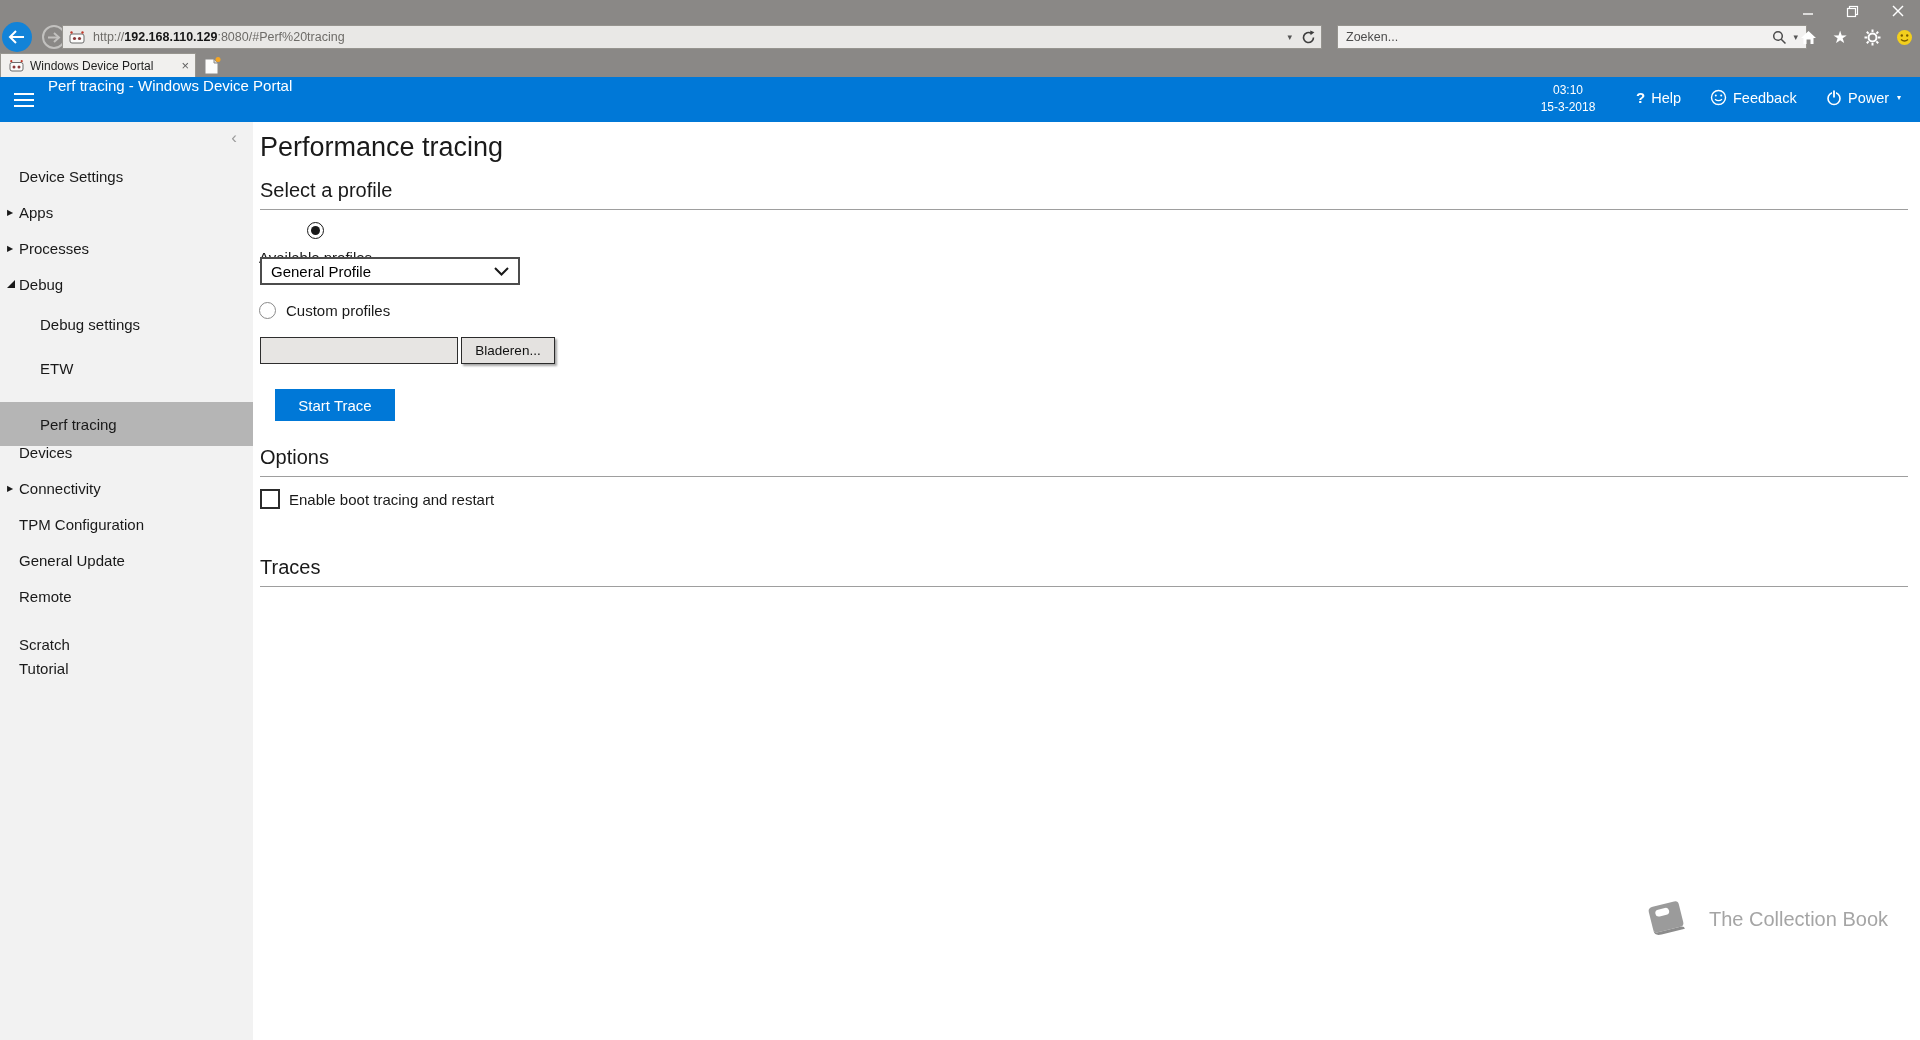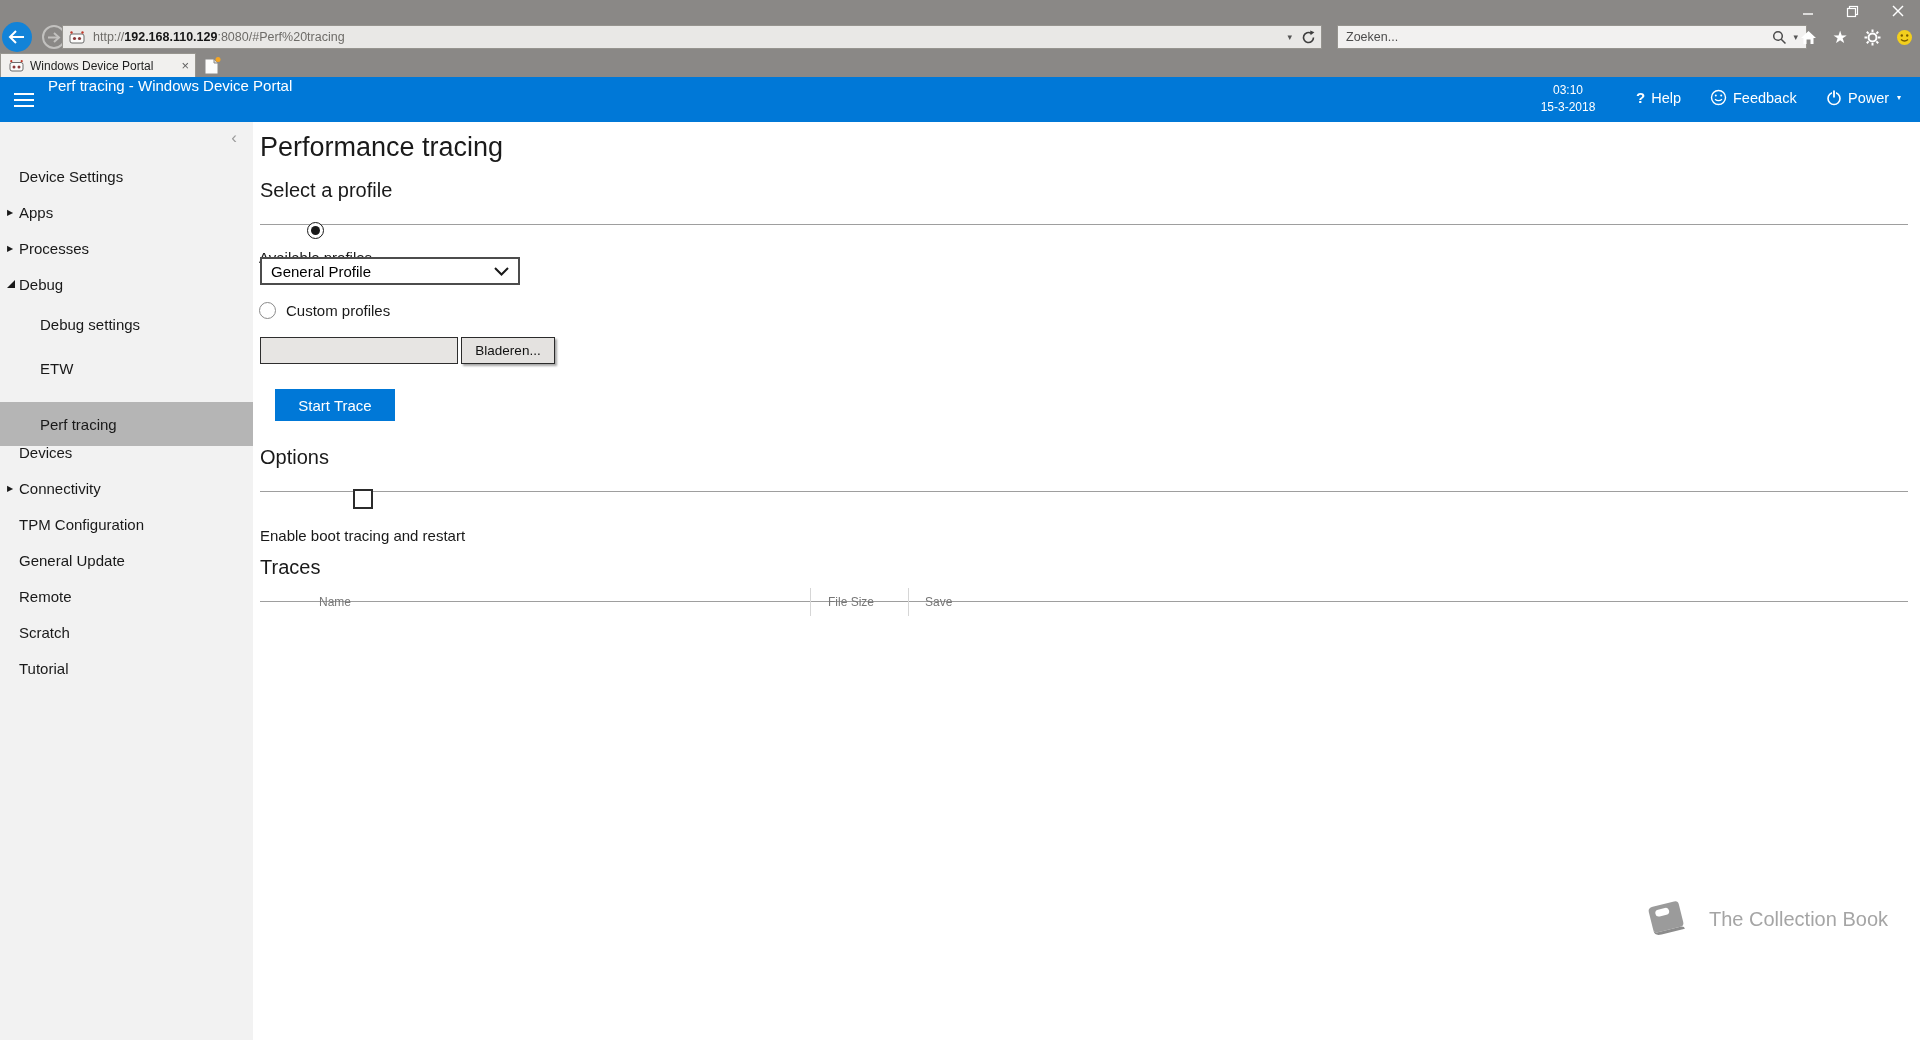--- a/index.html
+++ b/index.html
@@ -71,7 +71,7 @@
   .main { position:absolute; left:253px; top:122px; width:1667px; height:826px; background:#fff; }
   .page-title { position:absolute; left:7px; top:10px; font-size:27px; font-weight:400; color:#1a1a1a; }
   .section-h { position:absolute; left:7px; right:12px; font-size:20px; font-weight:400; color:#1a1a1a;
-    padding-bottom:22px; border-bottom:1px solid #9e9e9e; }
+    padding-bottom:7px; border-bottom:1px solid #9e9e9e; }
   .h-profile { top:57px; }
   .h-options { top:324px; }
   .h-traces  { top:434px; }

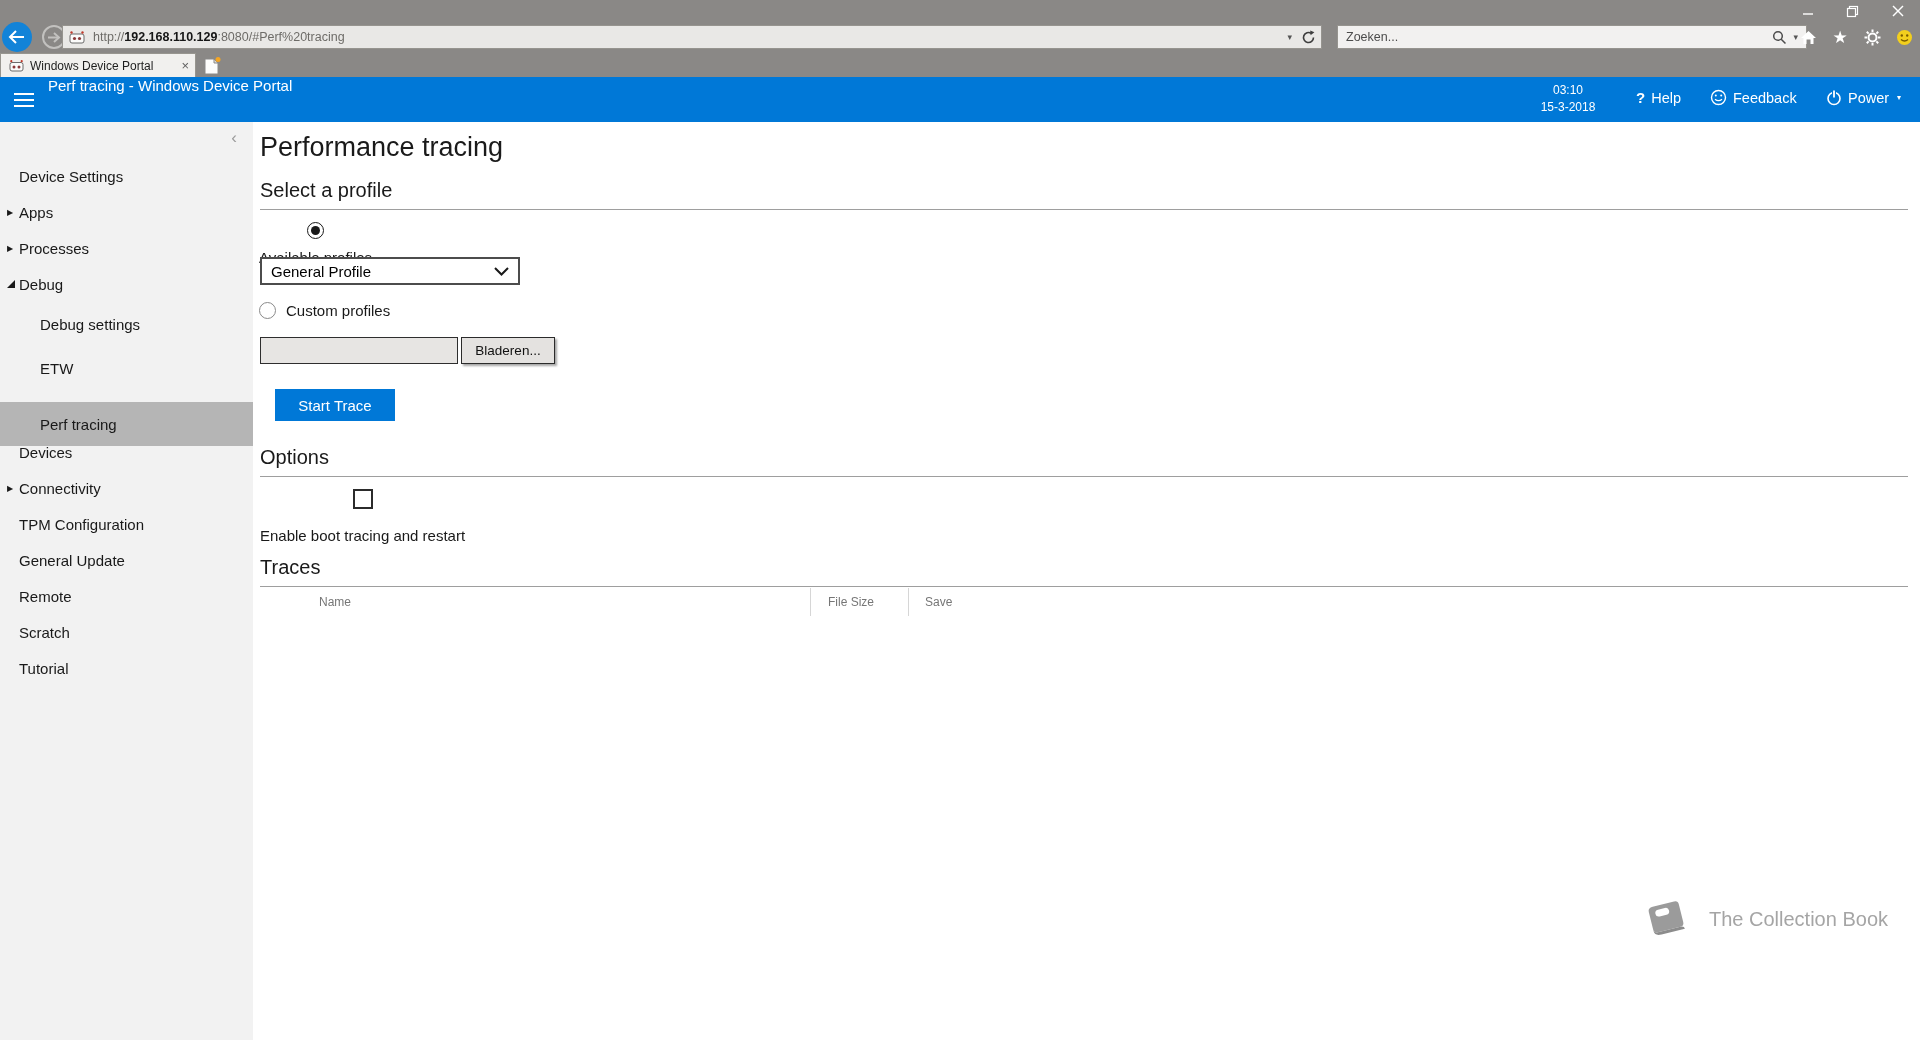--- a/index.html
+++ b/index.html
@@ -97,7 +97,7 @@
   .start-btn { position:absolute; left:22px; top:267px; width:120px; height:32px; background:#0078d7; color:#fff;
     border:none; font-size:15px; font-family:"Liberation Sans", sans-serif; cursor:pointer; }
 
-  .check-row { position:absolute; left:7px; top:367px; display:flex; align-items:center; gap:18px; font-size:15px; color:#191919;flex-direction:column; }
+  .check-row { position:absolute; left:7px; top:367px; display:flex; align-items:center; gap:9px; font-size:15px; color:#191919; }
   .checkbox { width:20px; height:20px; border:2px solid #2b2b2b; background:#fff; }
 
   .table-head { position:absolute; left:7px; top:466px; right:12px; height:28px; display:flex; align-items:center;

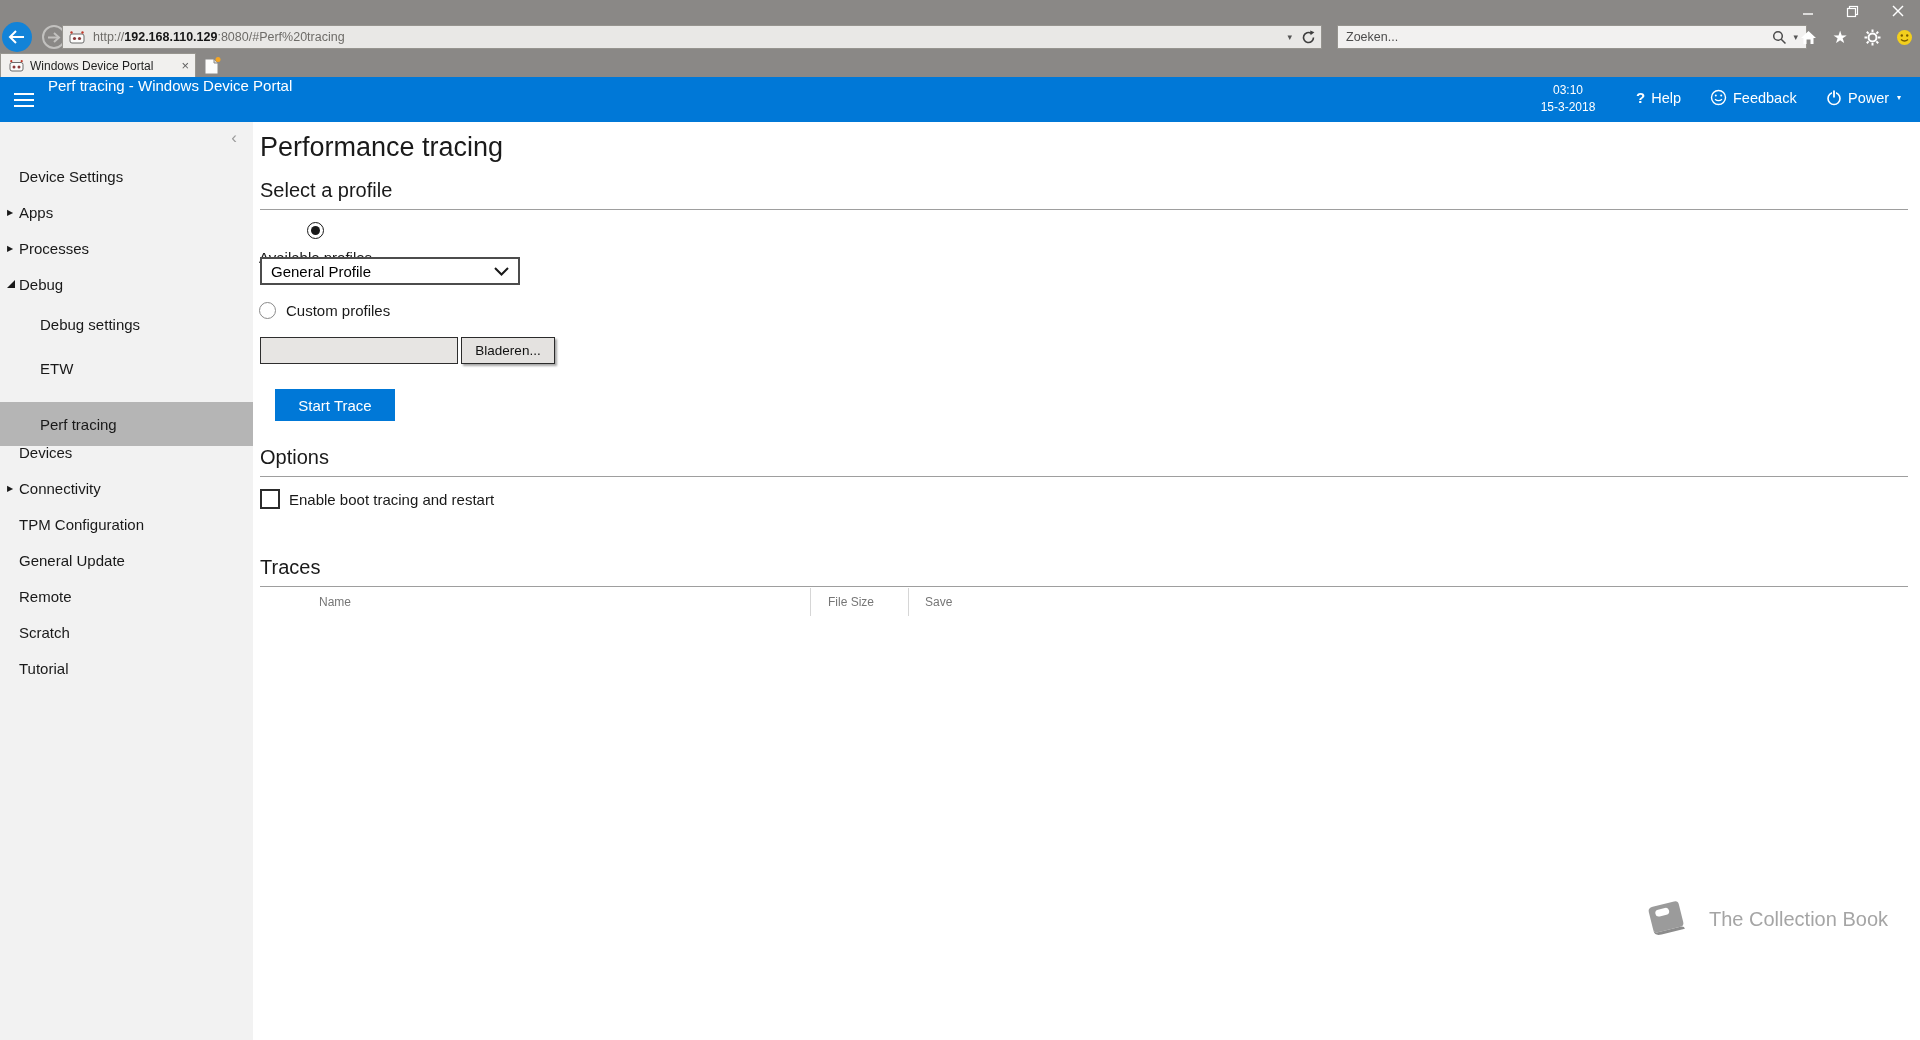--- a/index.html
+++ b/index.html
@@ -358,11 +358,6 @@
 
   <div class="section-h h-traces">Traces</div>
 
-  <div class="table-head">
-    <div class="col-name">Name</div>
-    <div class="col-size">File Size</div>
-    <div class="col-save">Save</div>
-  </div>
 
   <div class="brand">
     <svg width="46" height="42" viewBox="0 0 46 42">

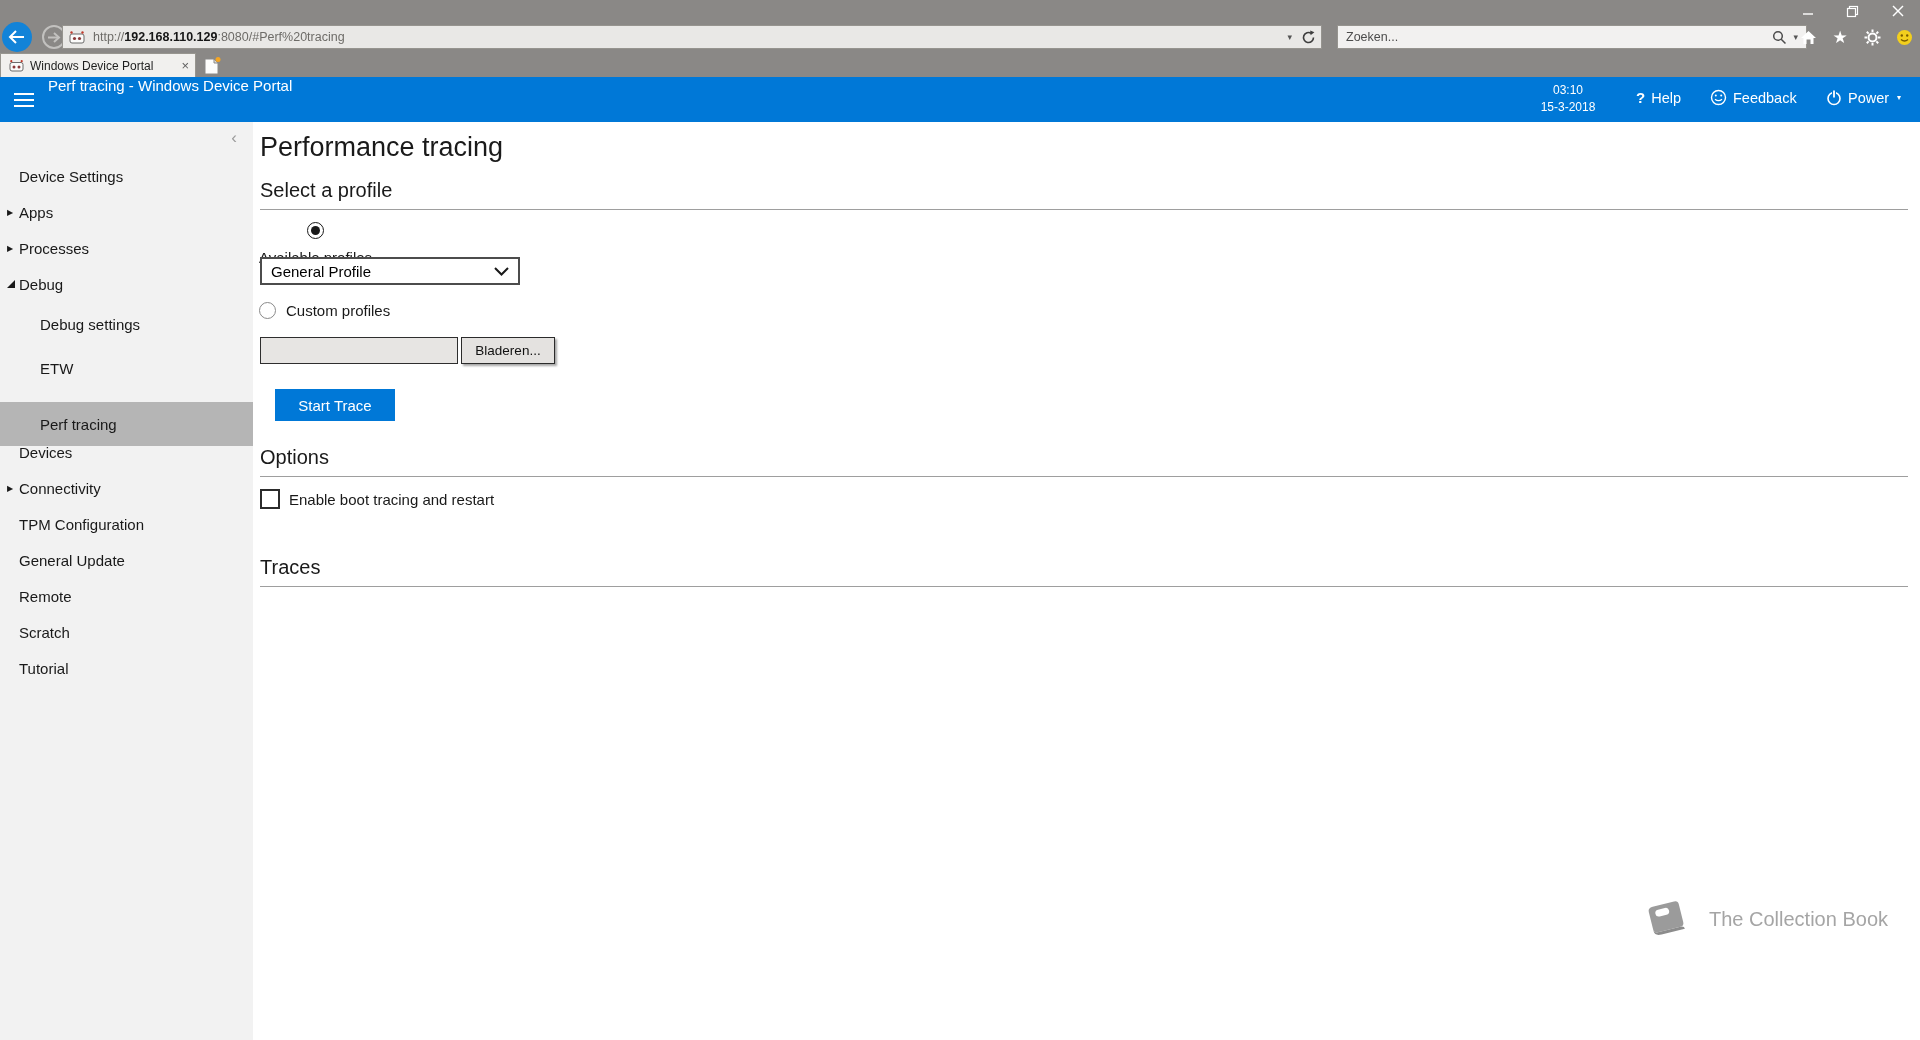--- a/index.html
+++ b/index.html
@@ -312,7 +312,7 @@
   <div class="nav-item" style="top:462px">
       <span>Remote</span>
     </div>
-  <div class="nav-item" style="top:498px">
+  <div class="nav-item" style="top:510px">
       <span>Scratch</span>
     </div>
   <div class="nav-item" style="top:534px">

